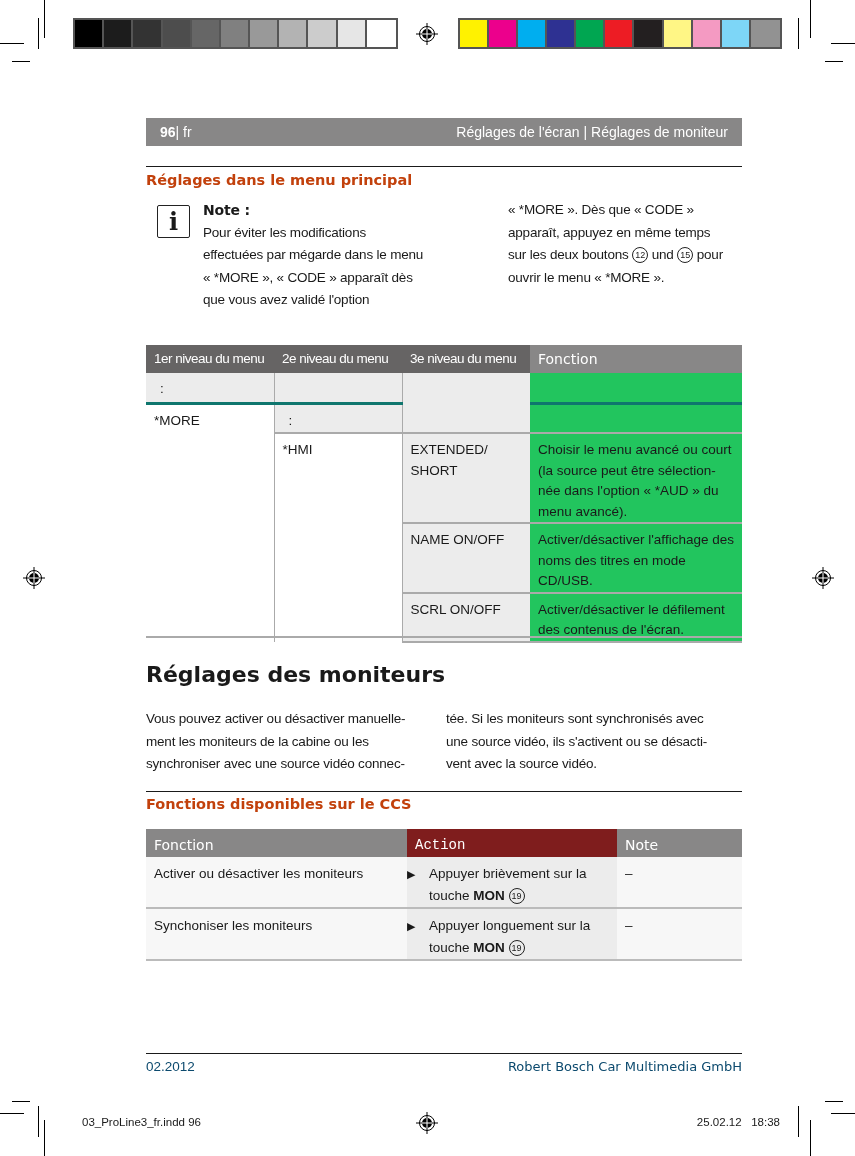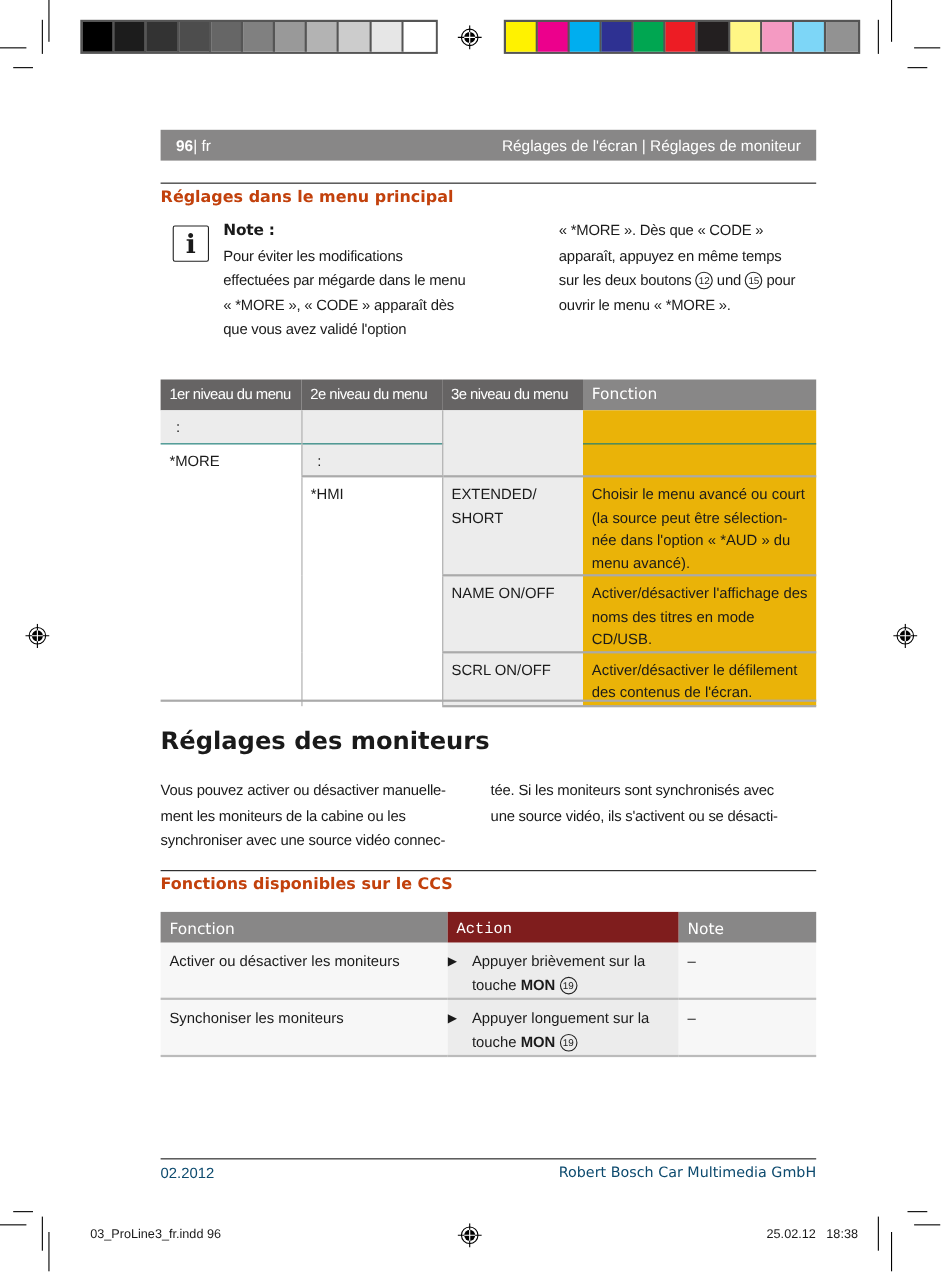--- a/index.html
+++ b/index.html
@@ -41,7 +41,7 @@
   .c-white { background:#eab308; }
   .bl { border-left:1px solid #aaa; }
   .bt { border-top:2px solid #aaa; }
-  .bt1 { border-top:1px solid #0f766e; }
+  .bt1 { border-top:3px solid #0f766e; }
   .bb { border-bottom:2px solid #aaa; }
 
   

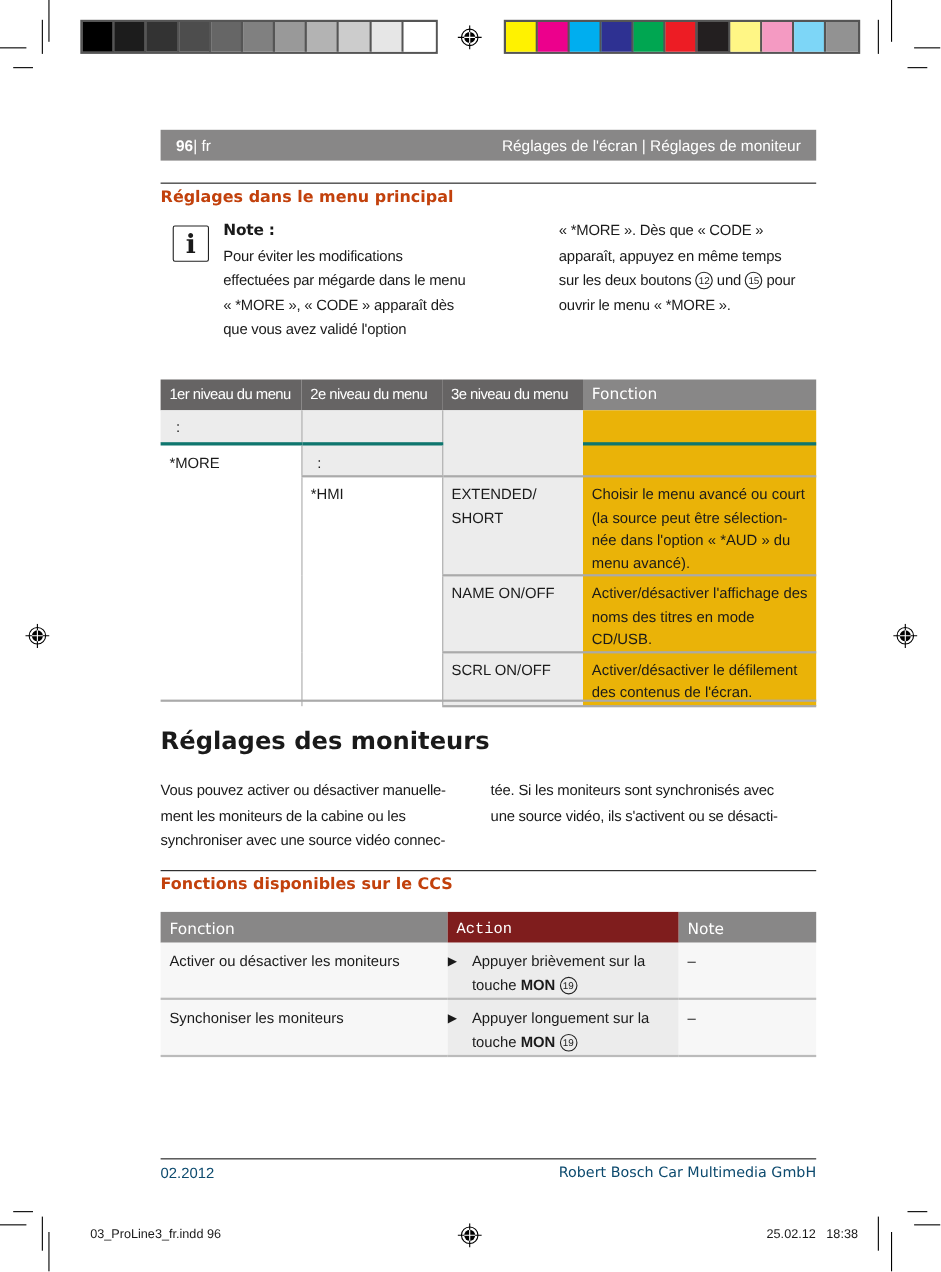--- a/index.html
+++ b/index.html
@@ -38,7 +38,7 @@
   .t1 th.light { background:#888787; font-family:"DejaVu Sans", sans-serif; font-size:14px; letter-spacing:0; }
   .t1 td { padding:6px 8px 0 8px; line-height:20.5px; color:#1a1a1a; }
   .c-gray { background:#ececec; }
-  .c-white { background:#eab308; }
+  .c-white { background:#22c55e; }
   .bl { border-left:1px solid #aaa; }
   .bt { border-top:2px solid #aaa; }
   .bt1 { border-top:3px solid #0f766e; }

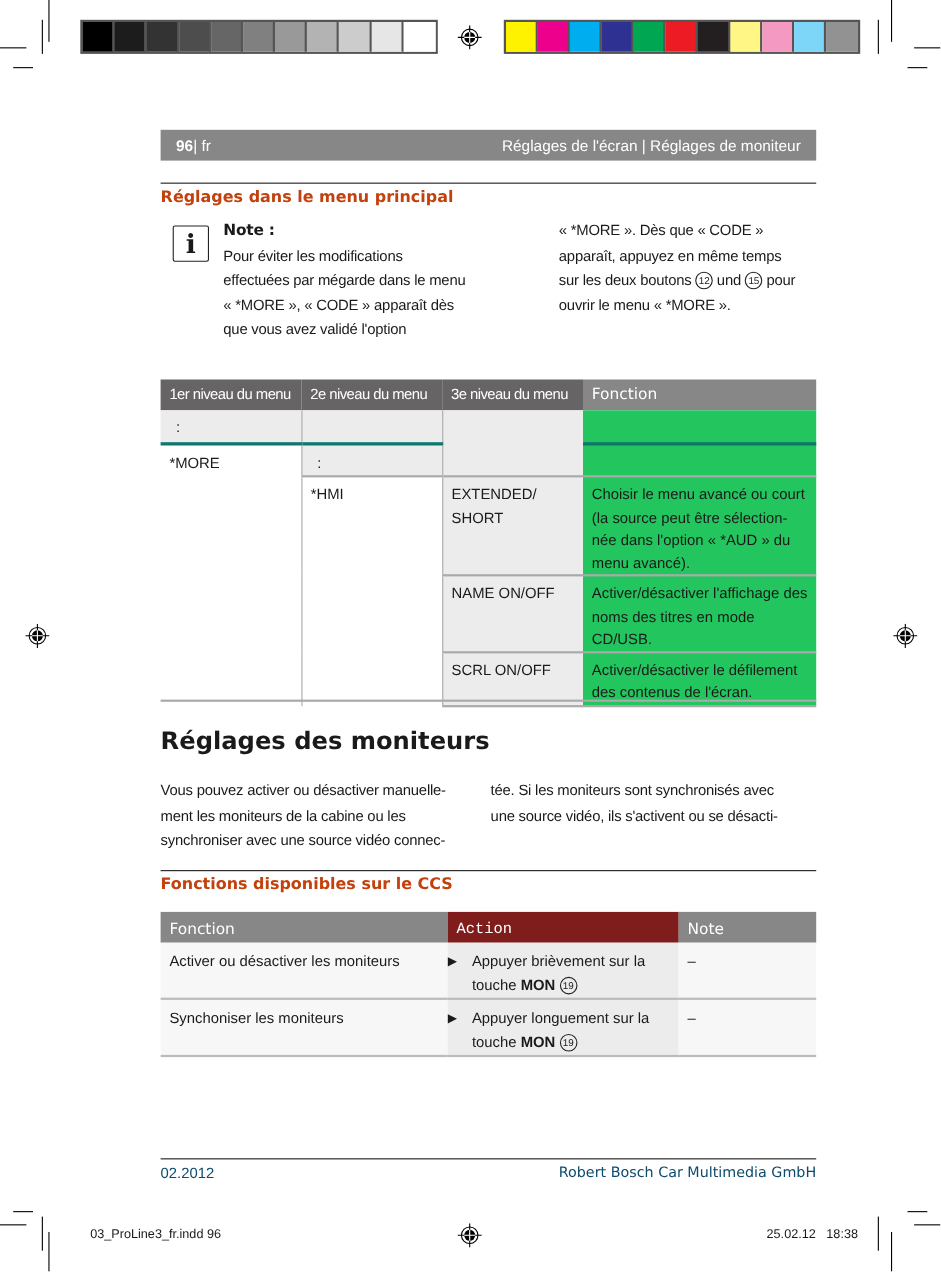--- a/index.html
+++ b/index.html
@@ -211,6 +211,7 @@
 <div class="body-text" style="left:446px;top:708px;width:300px;">
   <div>tée. Si les moniteurs sont synchronisés avec</div>
   <div>une source vidéo, ils s'activent ou se désacti-</div>
+  <div>vent avec la source vidéo.</div>
 </div>
 
 <div class="rule" style="left:146px;top:791px;width:596px;"></div>

